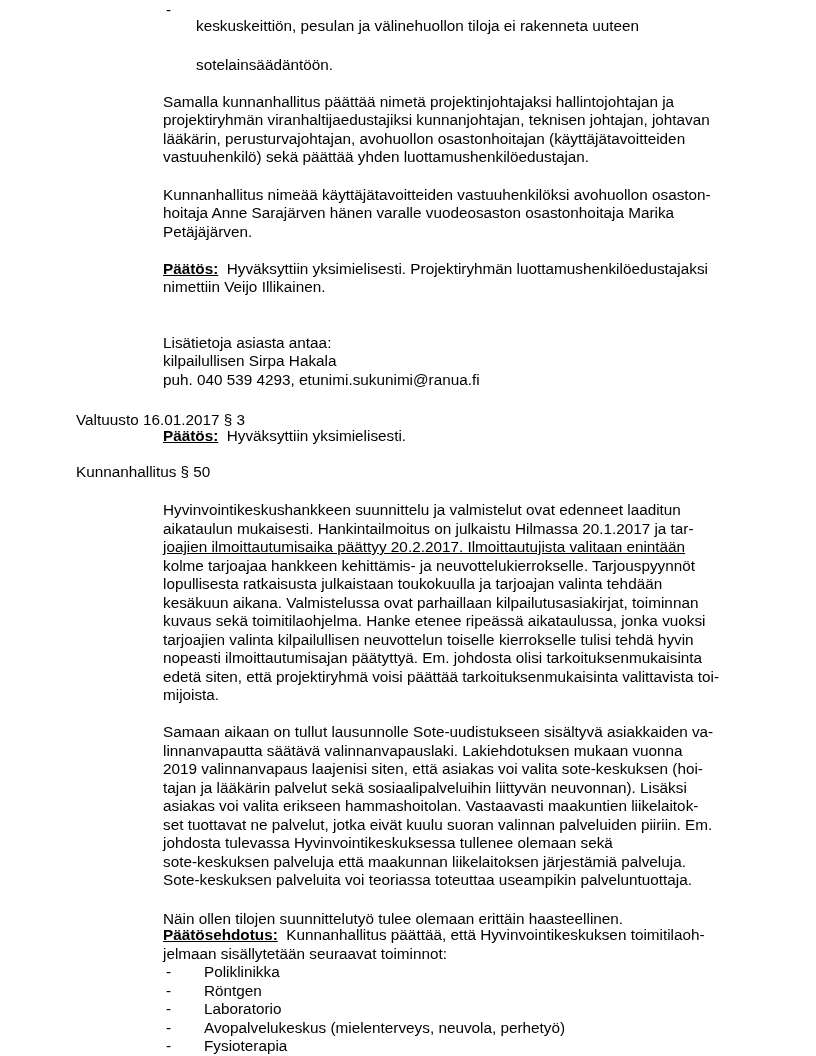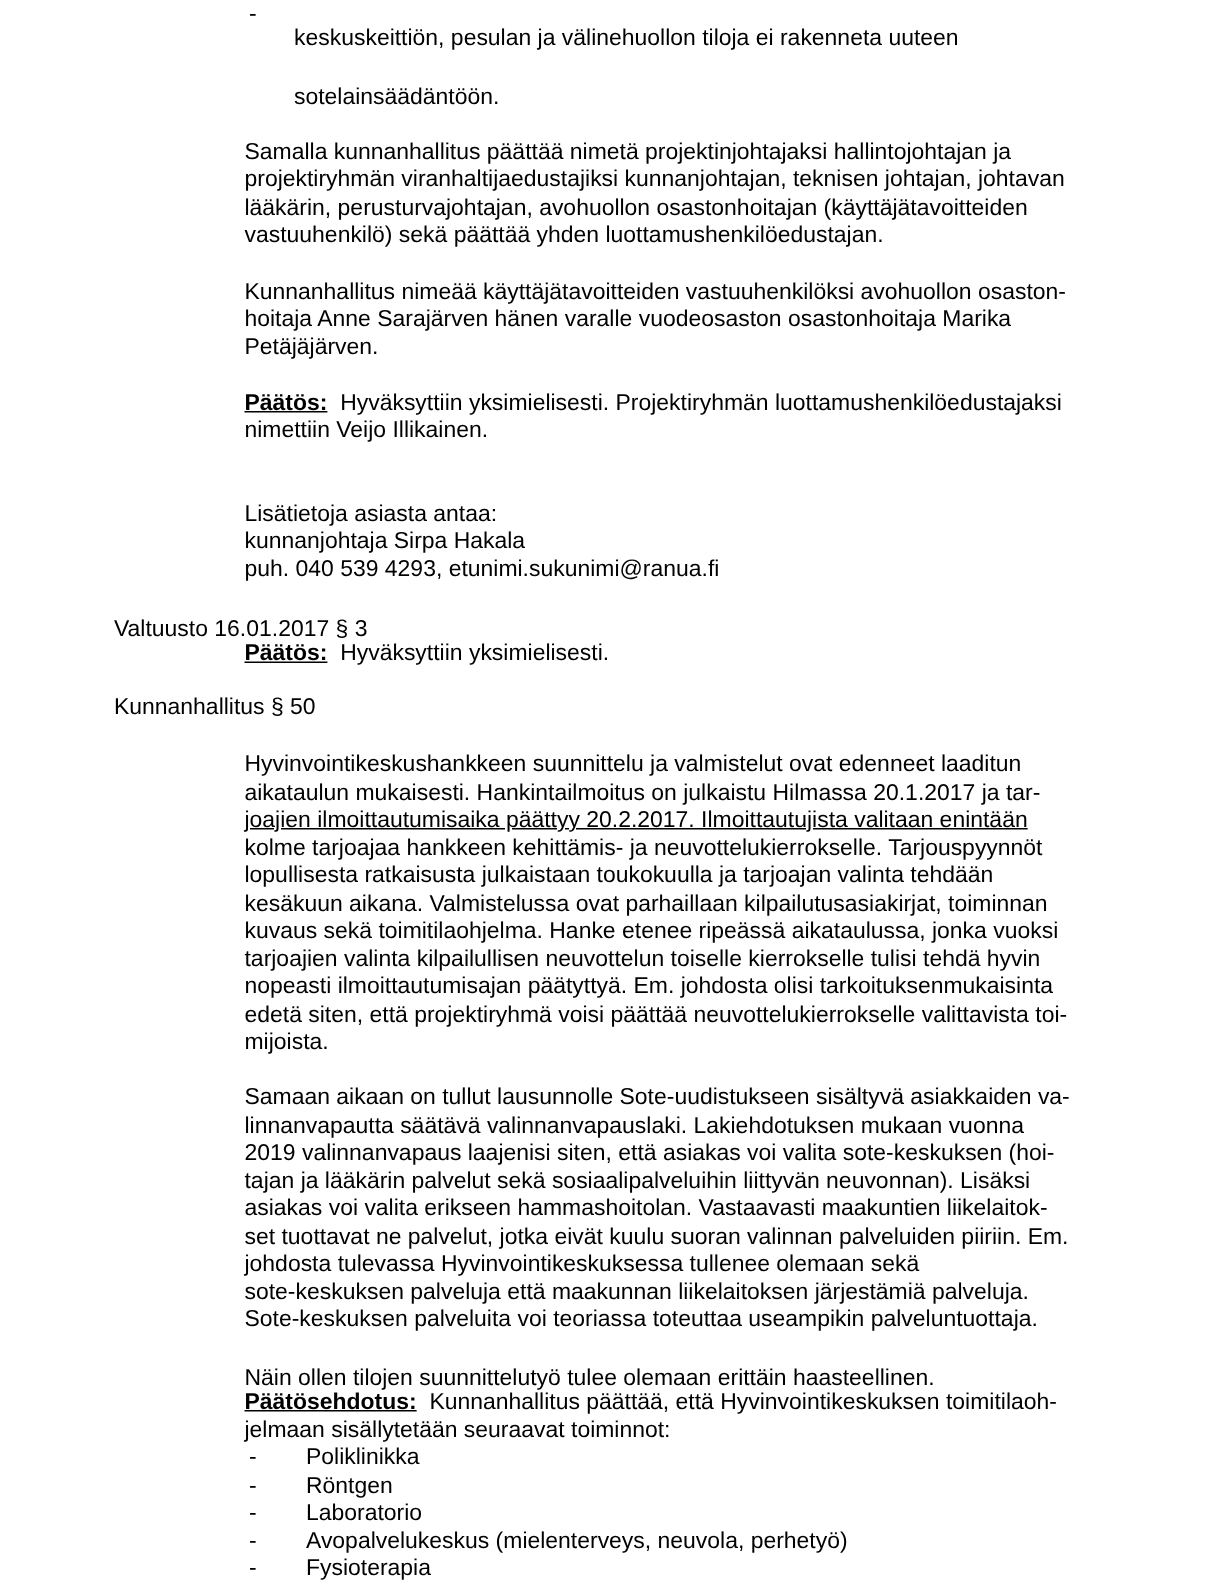--- a/index.html
+++ b/index.html
@@ -45,7 +45,7 @@
 
   <div>
     <span class="line body-col" style="top:334px;">Lisätietoja asiasta antaa:</span>
-    <span class="line body-col" style="top:352px;">kunnanjohtaja Sirpa Hakala</span>
+    <span class="line body-col" style="top:352px;">kilpailullisen Sirpa Hakala</span>
     <span class="line body-col" style="top:371px;">puh. 040 539 4293, etunimi.sukunimi@ranua.fi</span>
   </div>
 

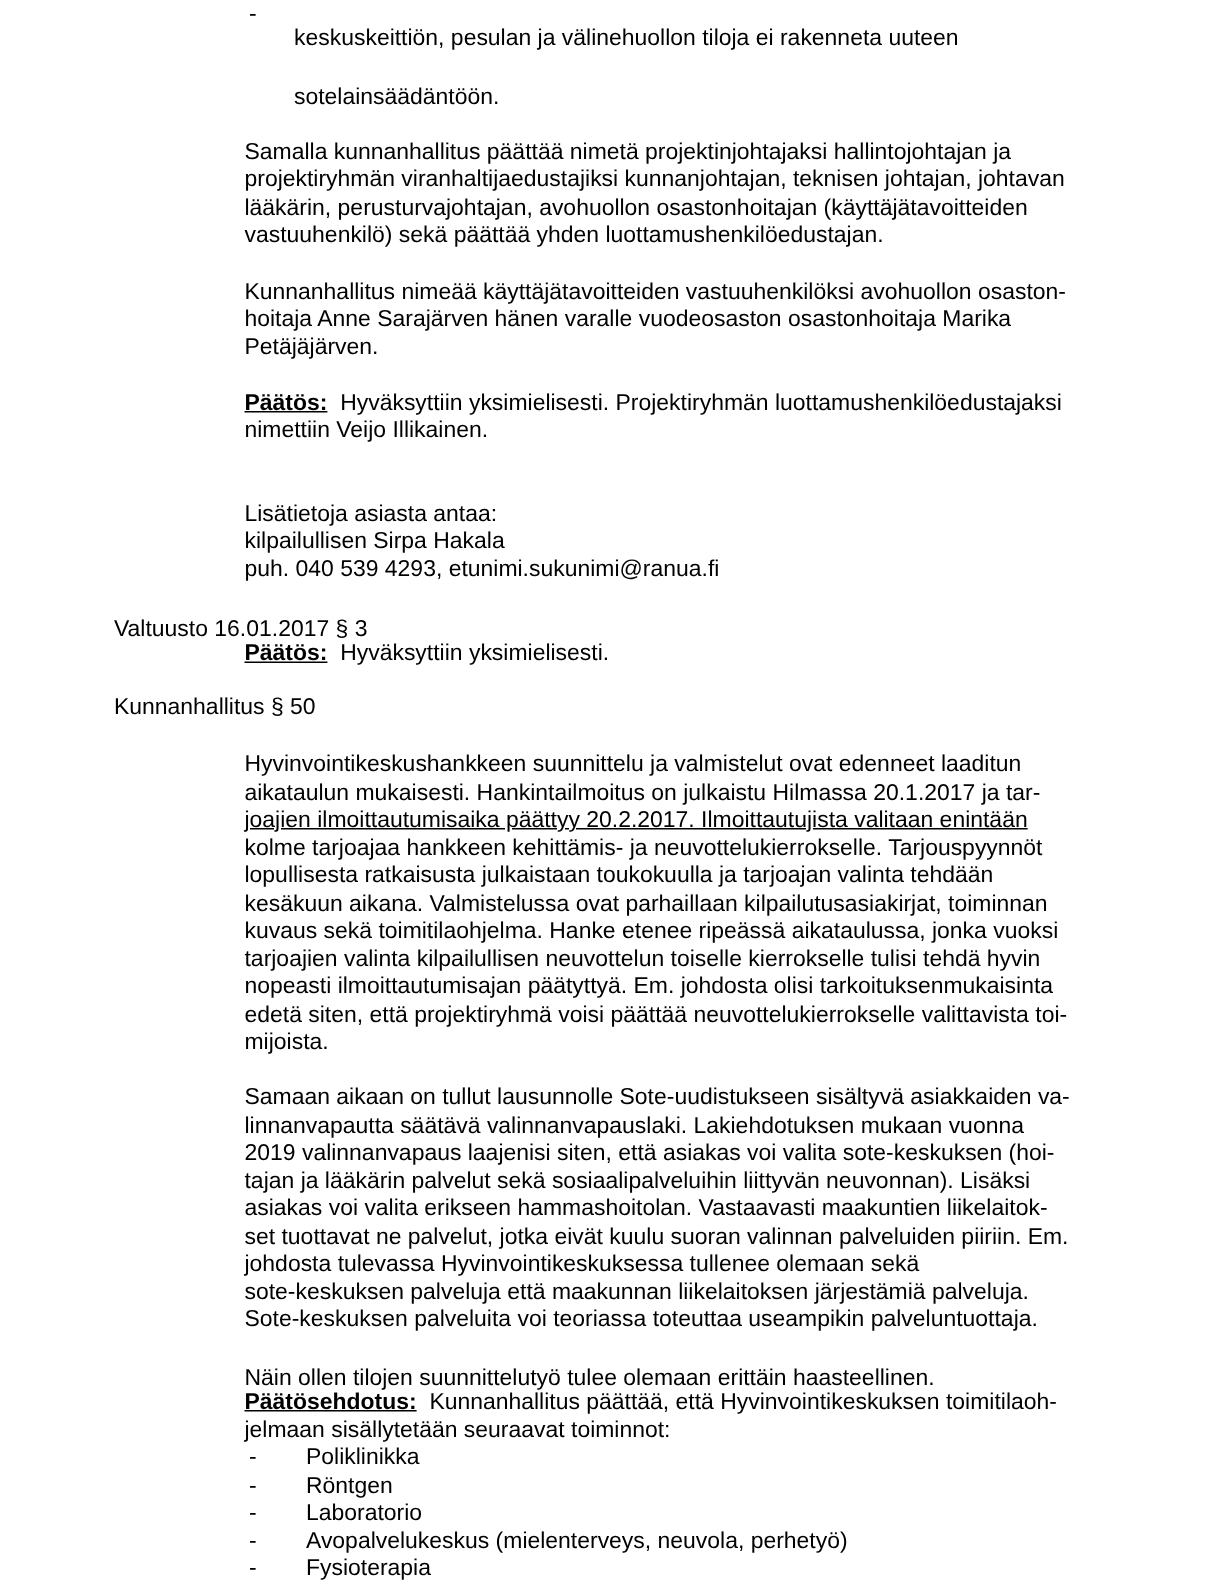--- a/index.html
+++ b/index.html
@@ -64,7 +64,7 @@
     <span class="line body-col" style="top:612px;">kuvaus sekä toimitilaohjelma. Hanke etenee ripeässä aikataulussa, jonka vuoksi</span>
     <span class="line body-col" style="top:630.5px;">tarjoajien valinta kilpailullisen neuvottelun toiselle kierrokselle tulisi tehdä hyvin</span>
     <span class="line body-col" style="top:649px;">nopeasti ilmoittautumisajan päätyttyä. Em. johdosta olisi tarkoituksenmukaisinta</span>
-    <span class="line body-col" style="top:667.5px;">edetä siten, että projektiryhmä voisi päättää neuvottelukierrokselle valittavista toi-</span>
+    <span class="line body-col" style="top:667.5px;">edetä siten, että projektiryhmä voisi päättää tarkoituksenmukaisinta valittavista toi-</span>
     <span class="line body-col" style="top:686px;">mijoista.</span>
   </div>
 

